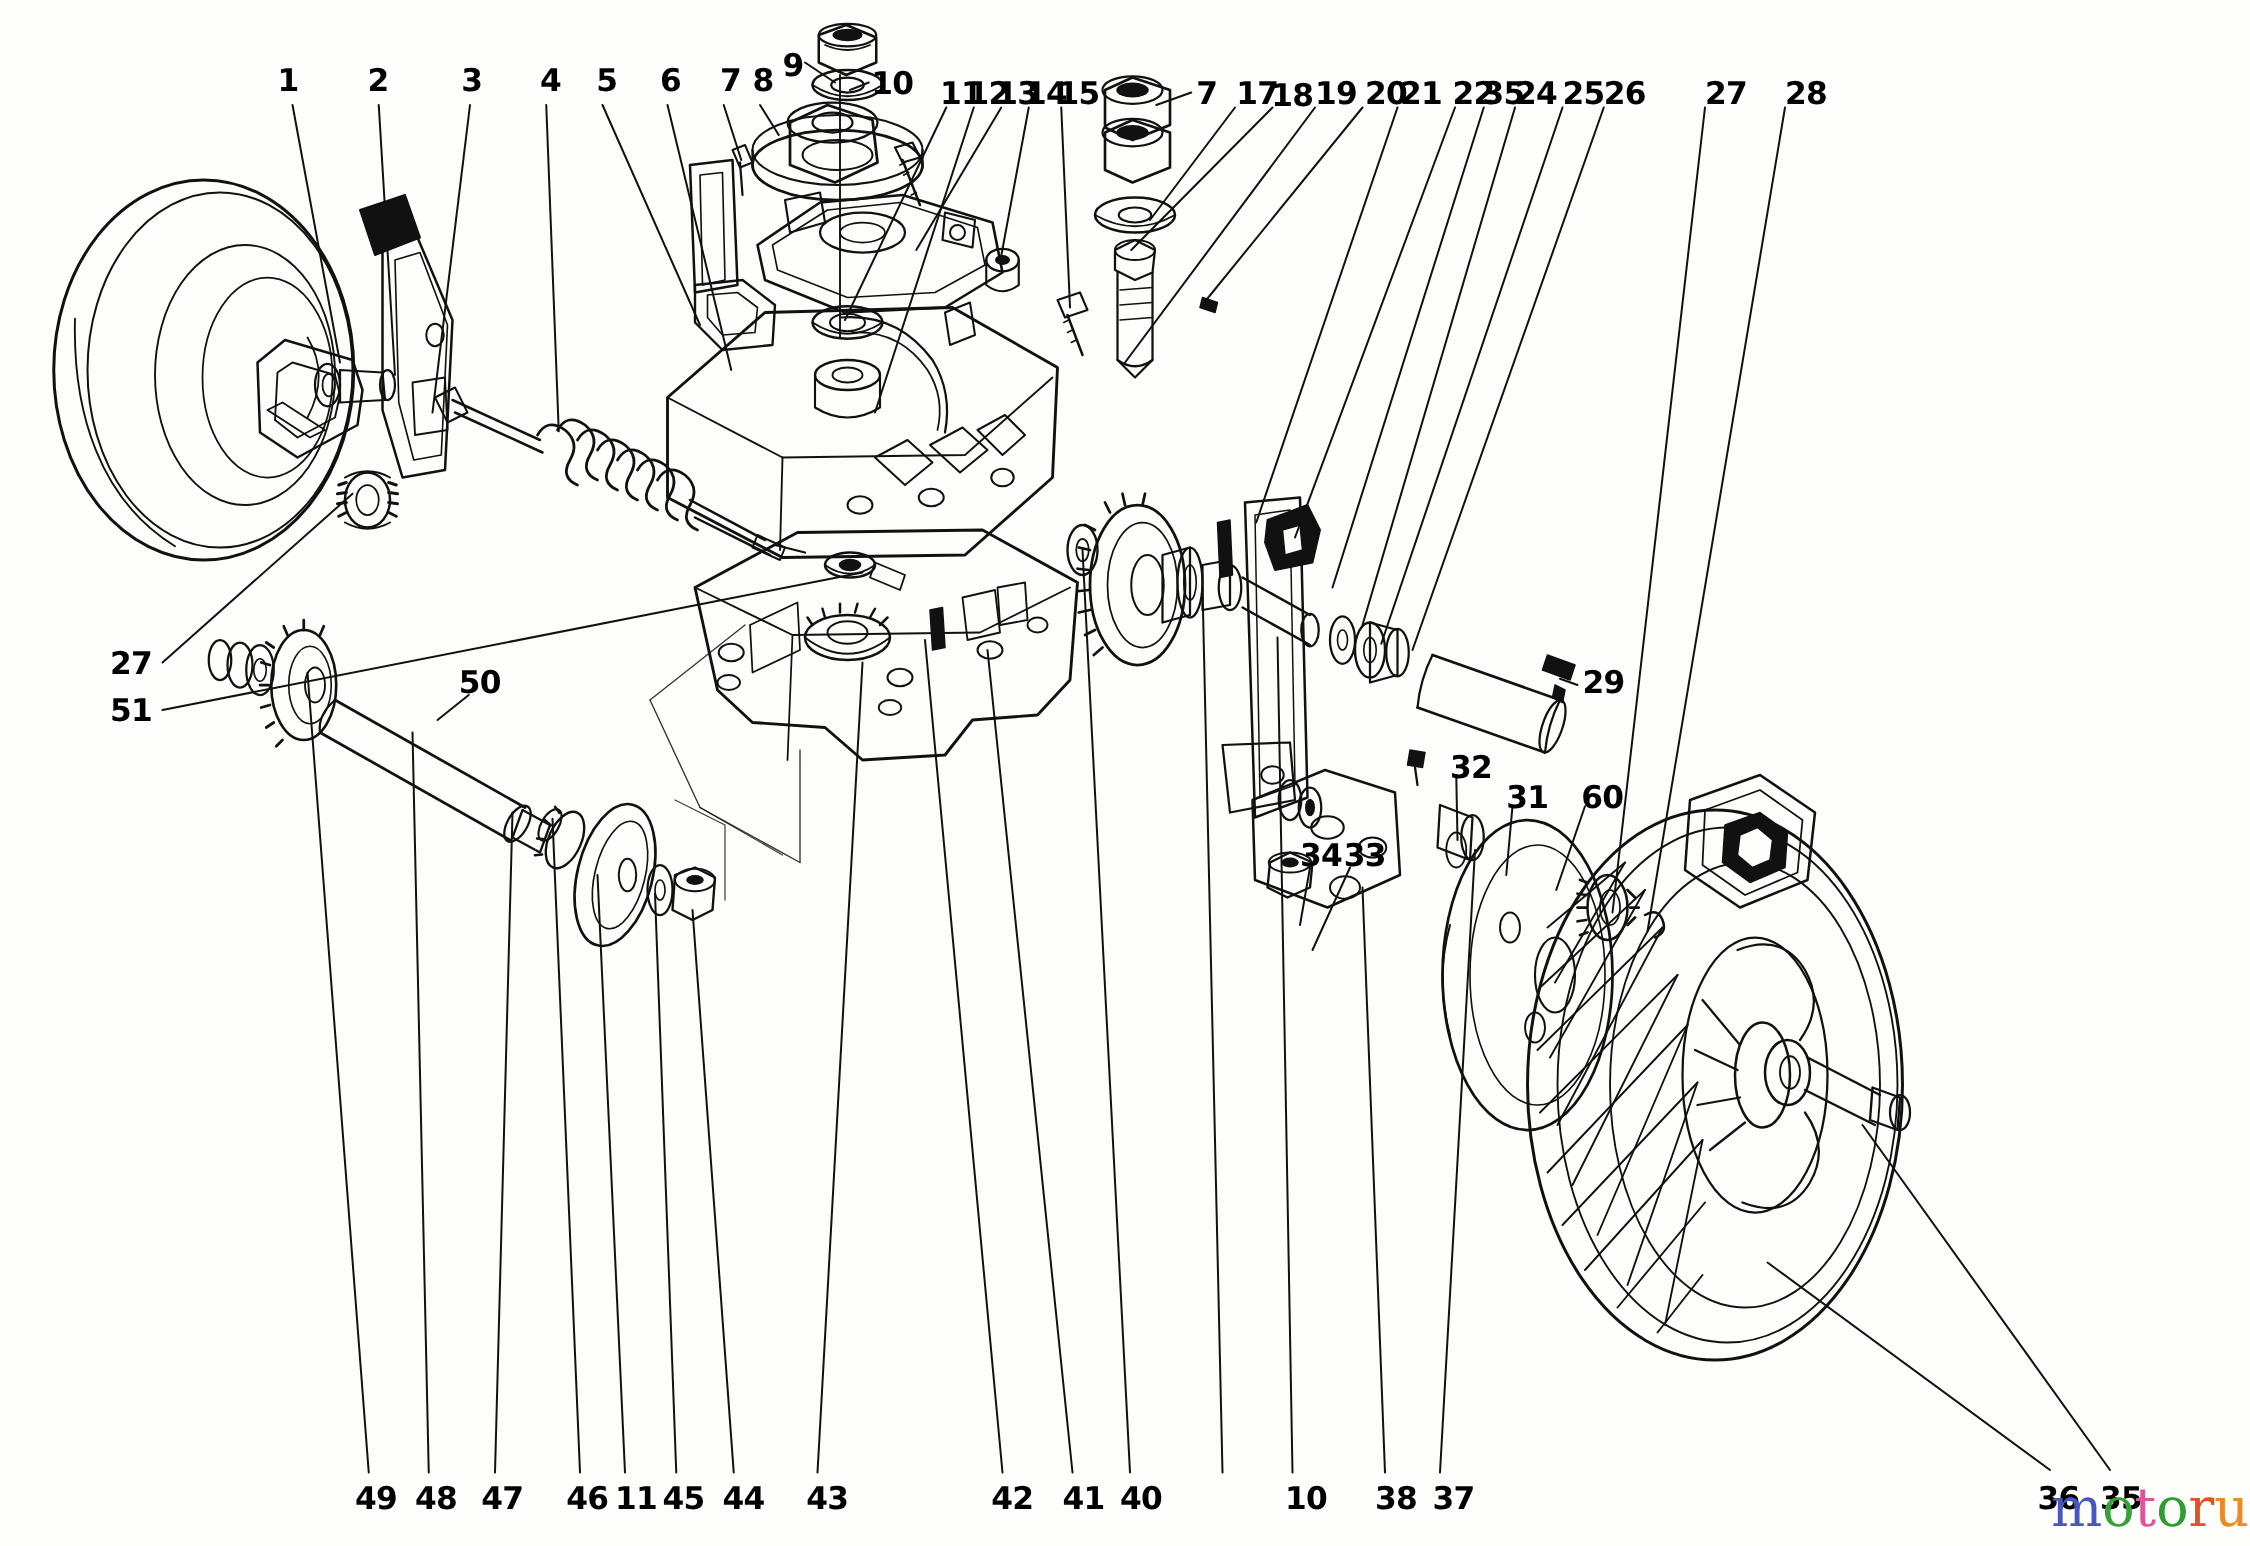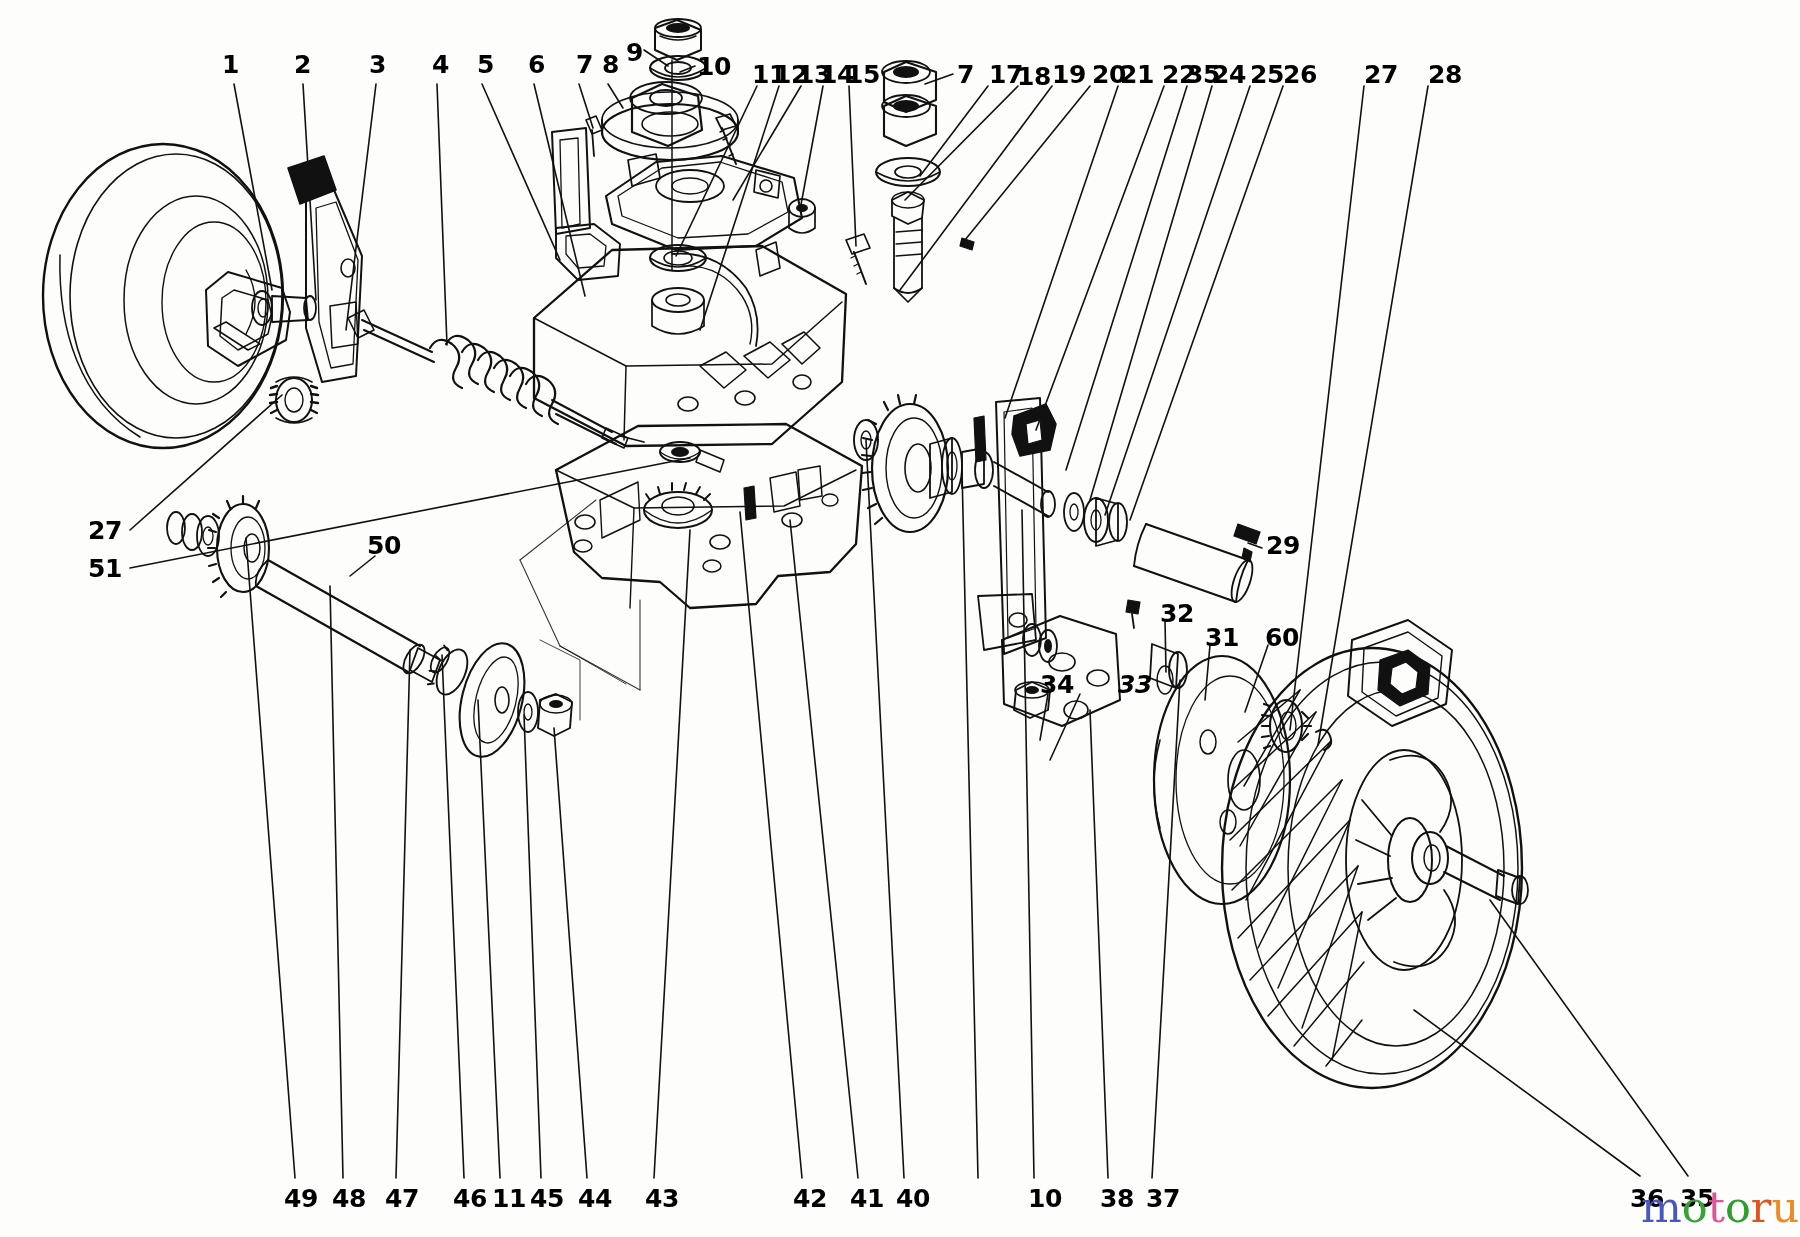--- a/index.html
+++ b/index.html
@@ -511,7 +511,7 @@
       <div class="callout" style="left: 367px; top: 533px;">50</div>
       <div class="callout" style="left: 1266px; top: 533px;">29</div>
       <div class="callout" style="left: 1040px; top: 672px;">34</div>
-      <div class="callout" style="left: 1118px; top: 672px; font-style: italic;">33</div>
+      <div class="callout" style="left: 1075px; top: 672px;">33</div>
       <div class="callout" style="left: 1160px; top: 601px;">32</div>
       <div class="callout" style="left: 1205px; top: 625px;">31</div>
       <div class="callout" style="left: 1265px; top: 625px;">60</div>

